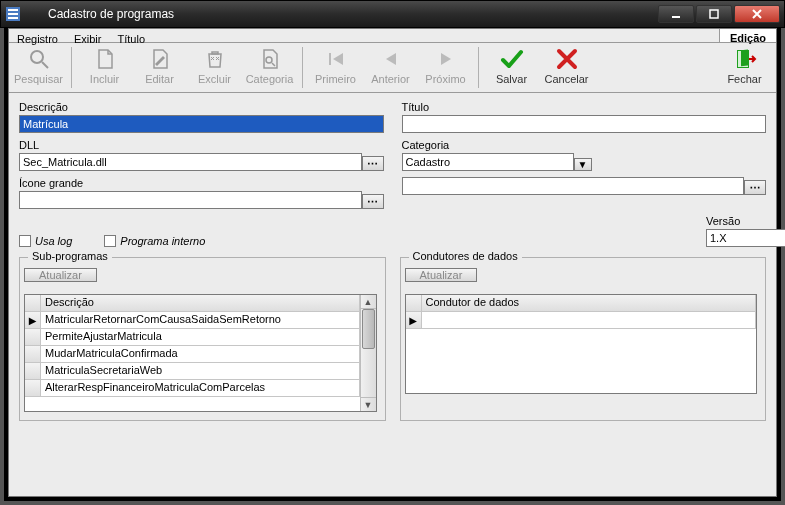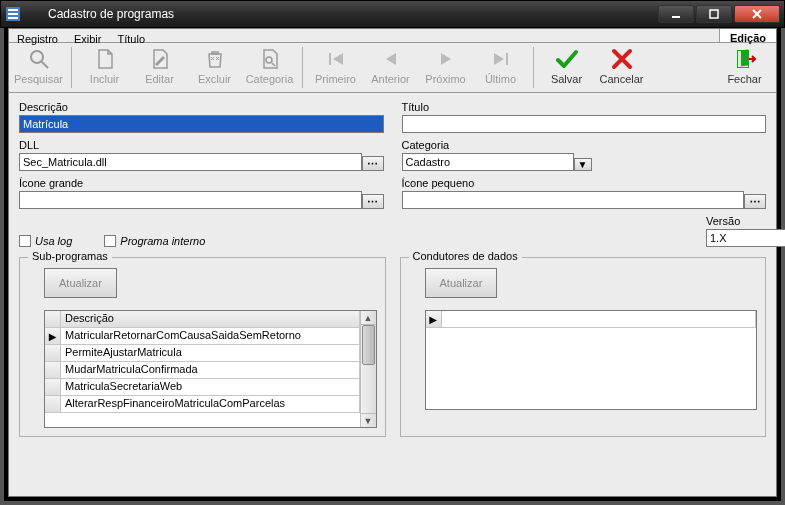--- a/index.html
+++ b/index.html
@@ -304,15 +304,6 @@
       </span>
       <span>Próximo</span>
     </div>
-    <div class="tbtn disabled">
-      <span class="ticon">
-        <svg width="22" height="22" viewBox="0 0 22 22">
-            <path d="M4 5 L14 11 L4 17 z" fill="#bbb"></path>
-            <rect x="16" y="5" width="2" height="12" fill="#bbb"></rect>
-          </svg>
-      </span>
-      <span>Último</span>
-    </div>
     <div class="sep"></div>
     <div class="tbtn">
       <span class="ticon">

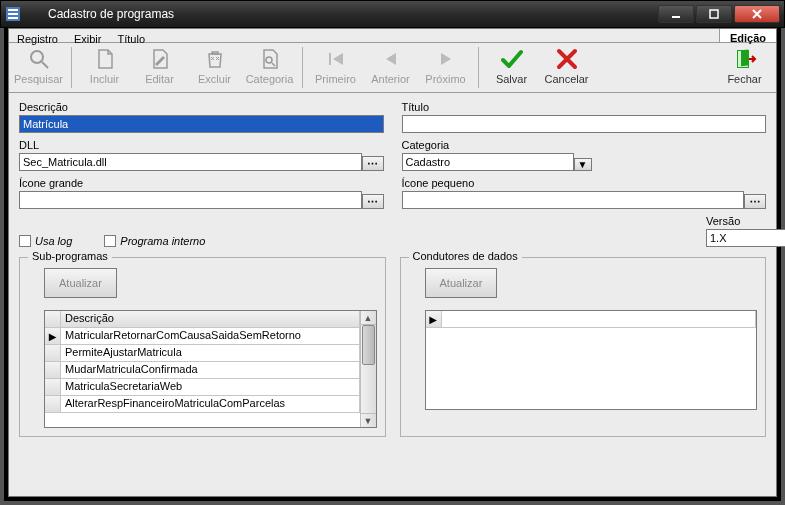--- a/index.html
+++ b/index.html
@@ -374,7 +374,6 @@
         </div>
       </div>
       <div class="col half">
-        <span class="lbl">Ícone pequeno</span>
         <div class="combo-wrap">
           <input class="txt" value="" style="">
           <div class="dots-btn">⋯</div>

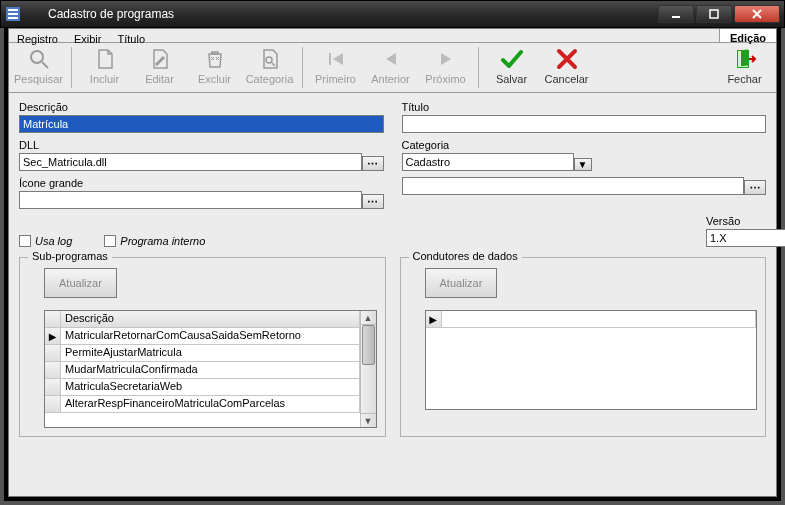--- a/index.html
+++ b/index.html
@@ -134,7 +134,7 @@
   .groupbox {
     flex:1;
     border:1px solid #b0b0b0;
-    position:relative; padding:10px 8px 8px 24px;
+    position:relative; padding:10px 8px 8px 4px;
   }
   .groupbox .legend {
     position:absolute; top:-8px; left:8px;

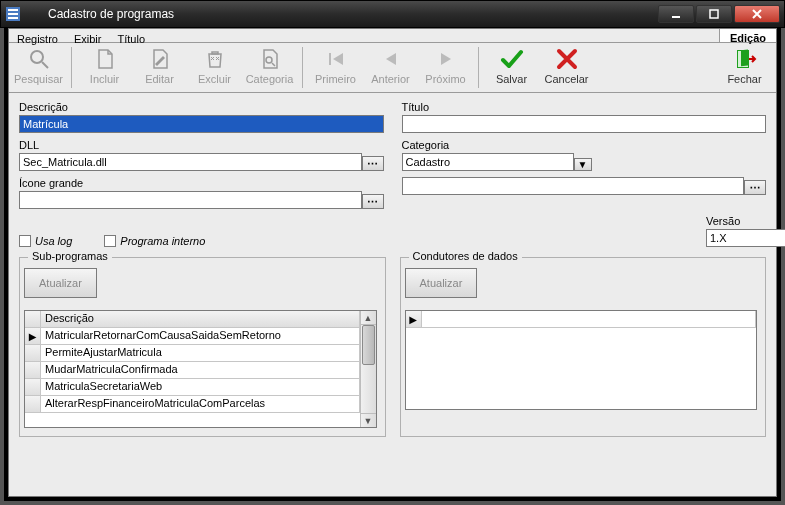--- a/index.html
+++ b/index.html
@@ -141,7 +141,7 @@
     background:#ececec; padding:0 4px; color:#000;
   }
   .btn {
-    height:30px;
+    height:14px;
     border:1px solid #7a7a7a;
     background: linear-gradient(to bottom,#f5f5f5,#d8d8d8);
     padding:0 14px;

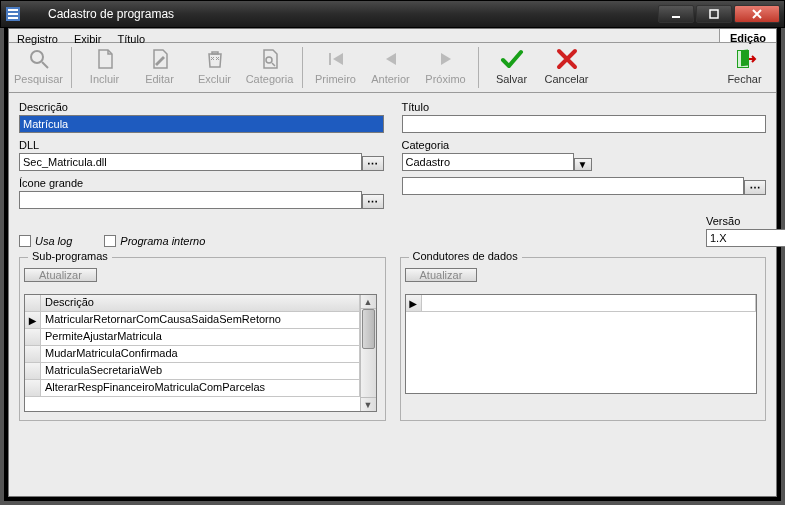--- a/index.html
+++ b/index.html
@@ -443,6 +443,10 @@
         <button class="btn">Atualizar</button>
         <div class="grid small">
           <div class="grid-body">
+            <div class="grow header">
+              <div class="gcell-marker"></div>
+              <div class="gcell">Condutor de dados</div>
+            </div>
             <div class="grow">
               <div class="gcell-marker">▶</div>
               <div class="gcell"></div>

